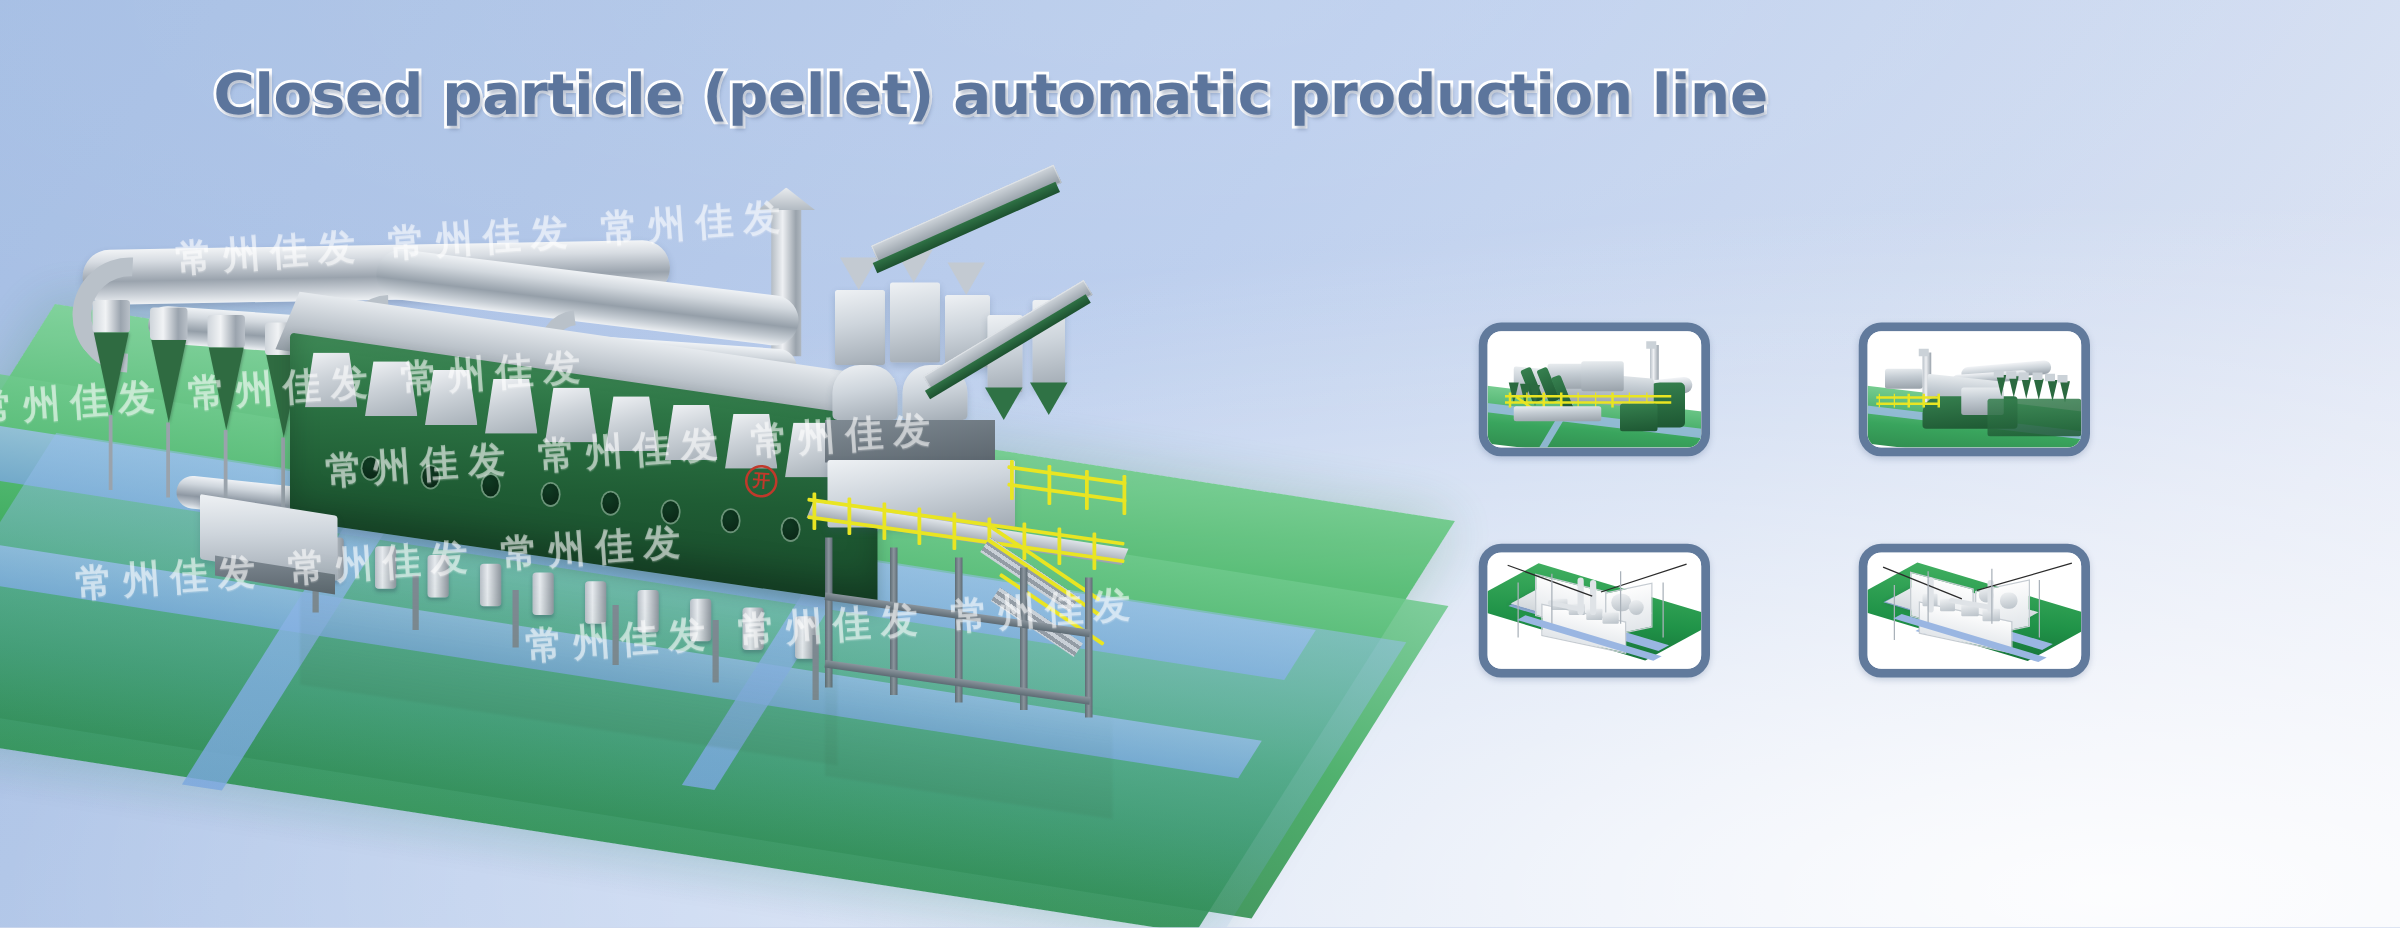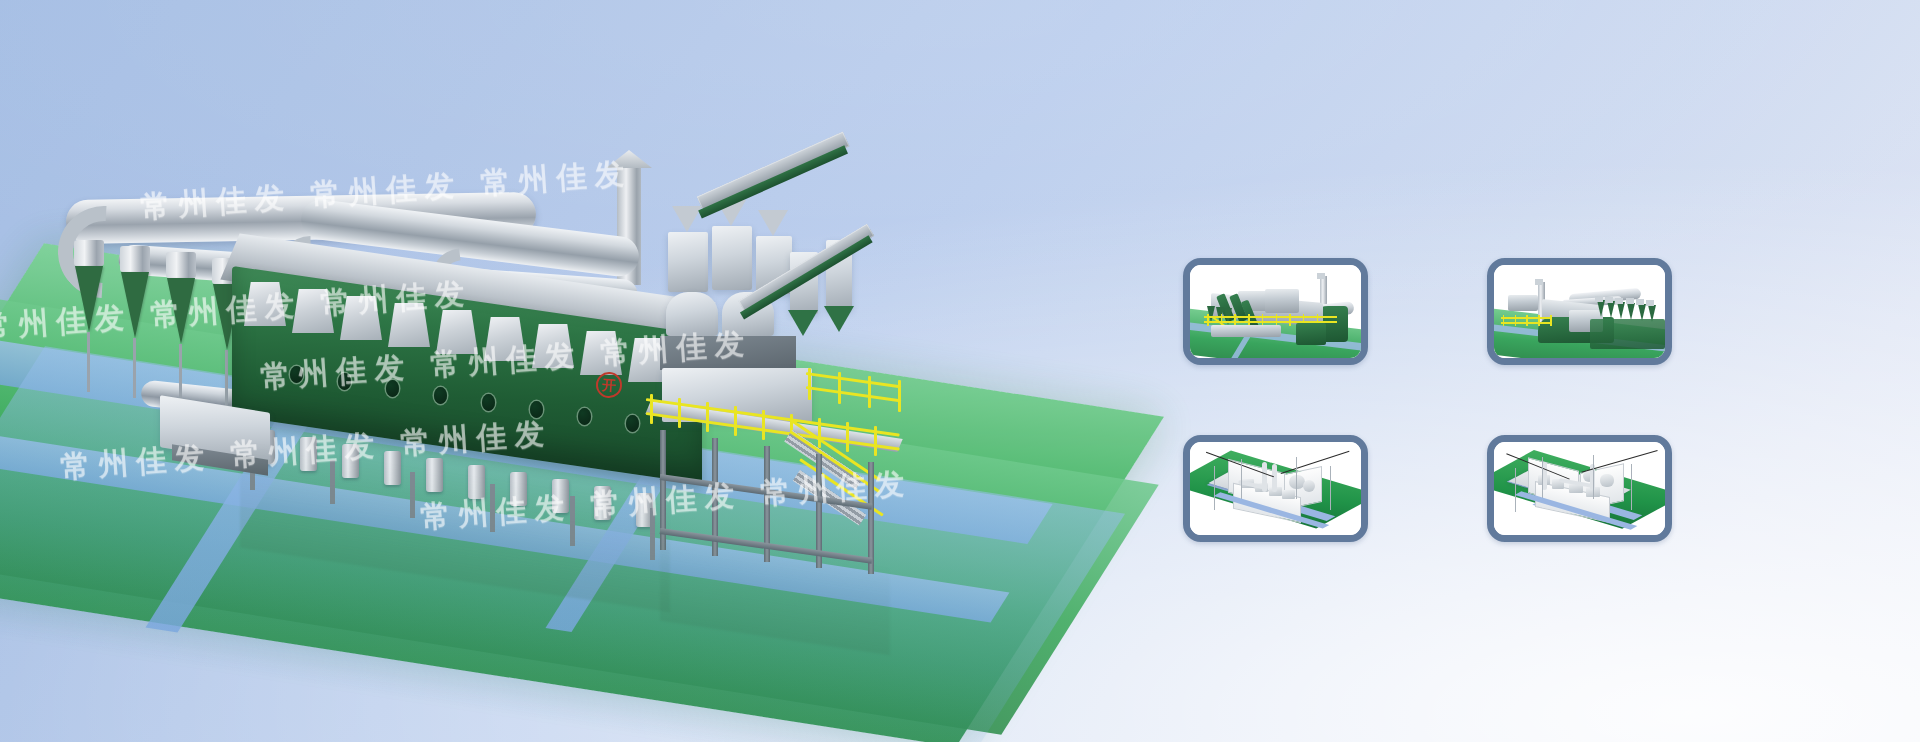--- a/index.html
+++ b/index.html
@@ -315,6 +315,9 @@
 
 <div id="stage">
 
+  <div id="title-wrap">
+    <span id="title">Closed particle (pellet) automatic production line</span>
+  </div>
 
   <div class="floor floor-green"></div>
   <div class="floor floor-green2"></div>

